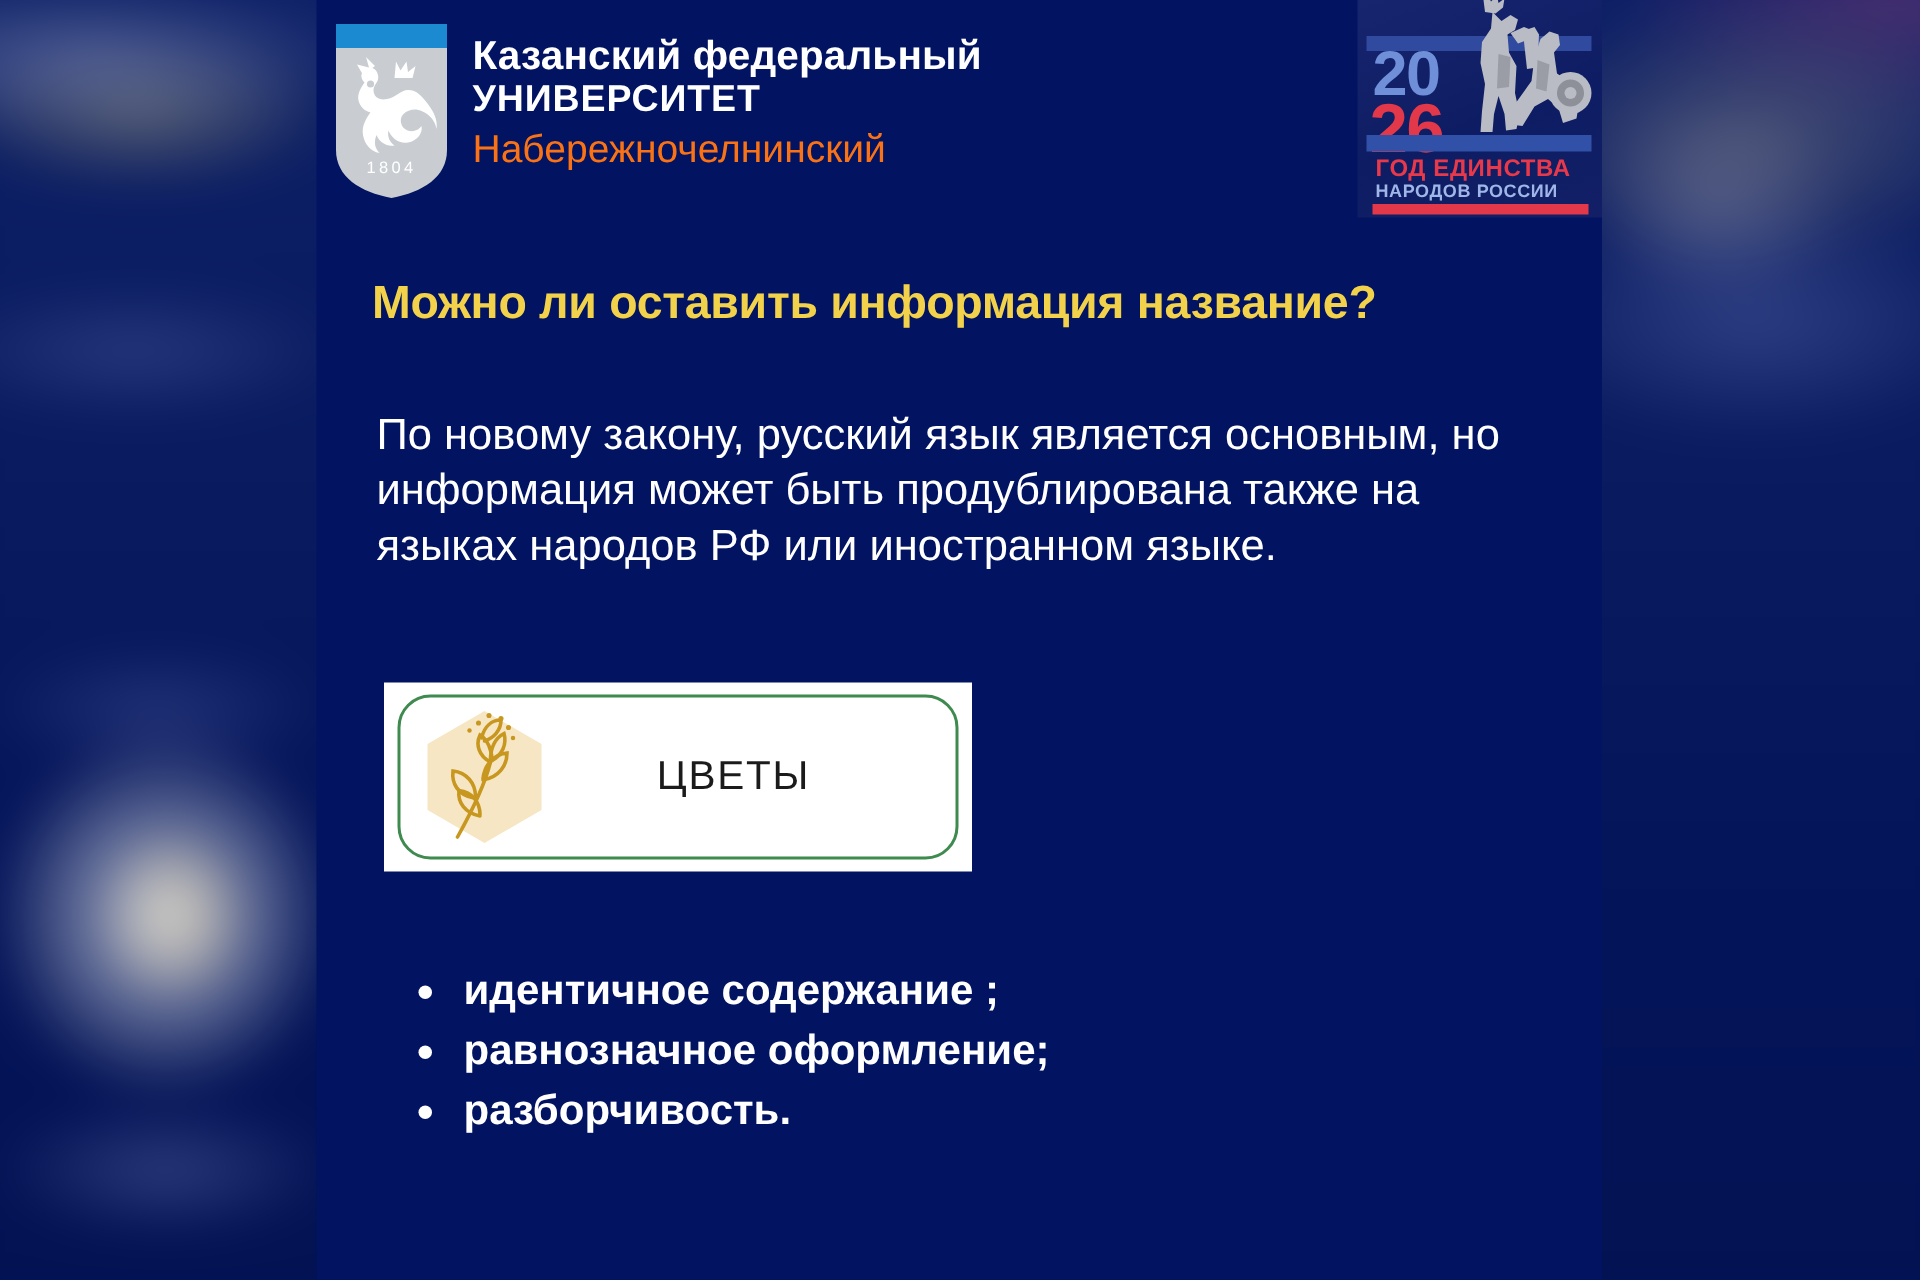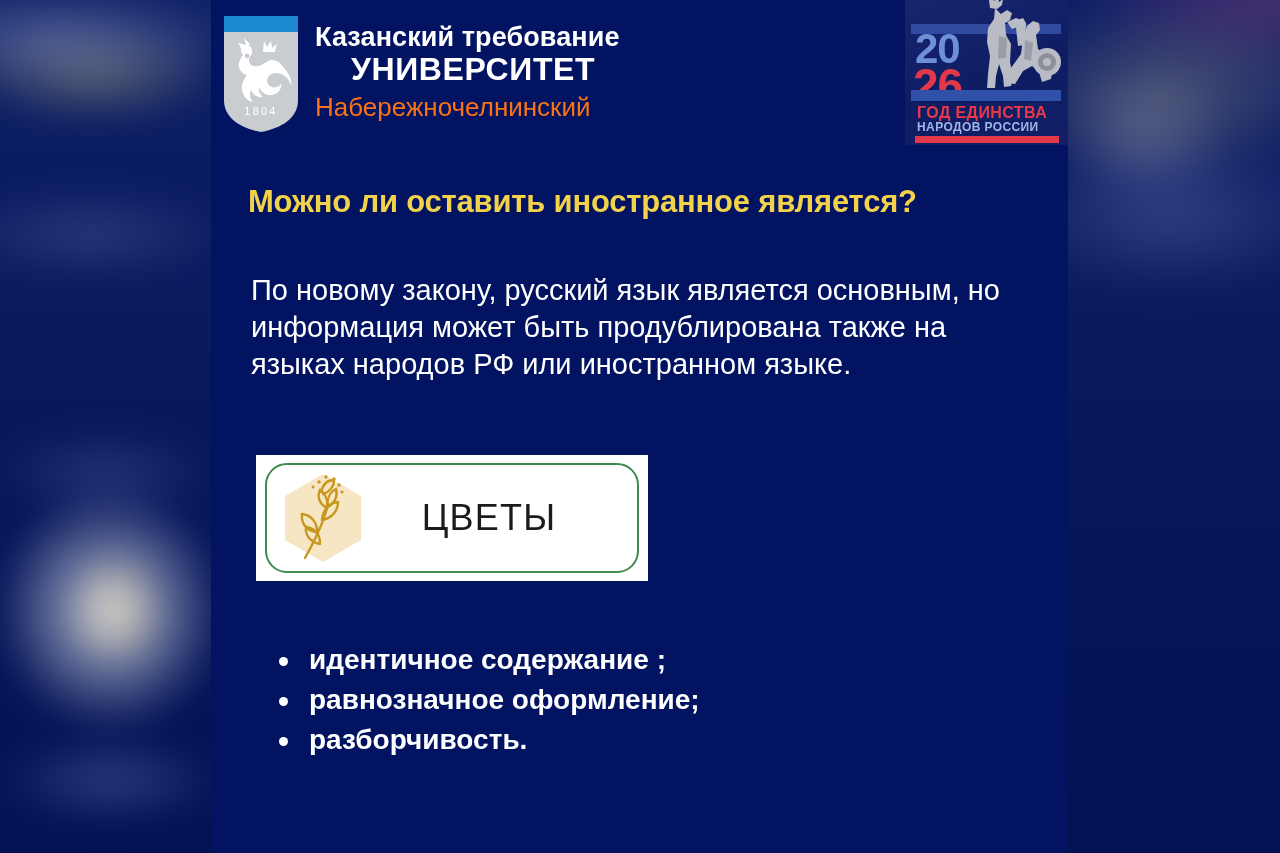--- a/index.html
+++ b/index.html
@@ -127,7 +127,7 @@
       </svg>
     </div>
     <div class="logo-text">
-      <div class="logo-line1">Казанский требование</div>
+      <div class="logo-line1">Казанский федеральный</div>
       <div class="logo-line2">УНИВЕРСИТЕТ</div>
       <div class="logo-line3">Набережночелнинский</div>
     </div>

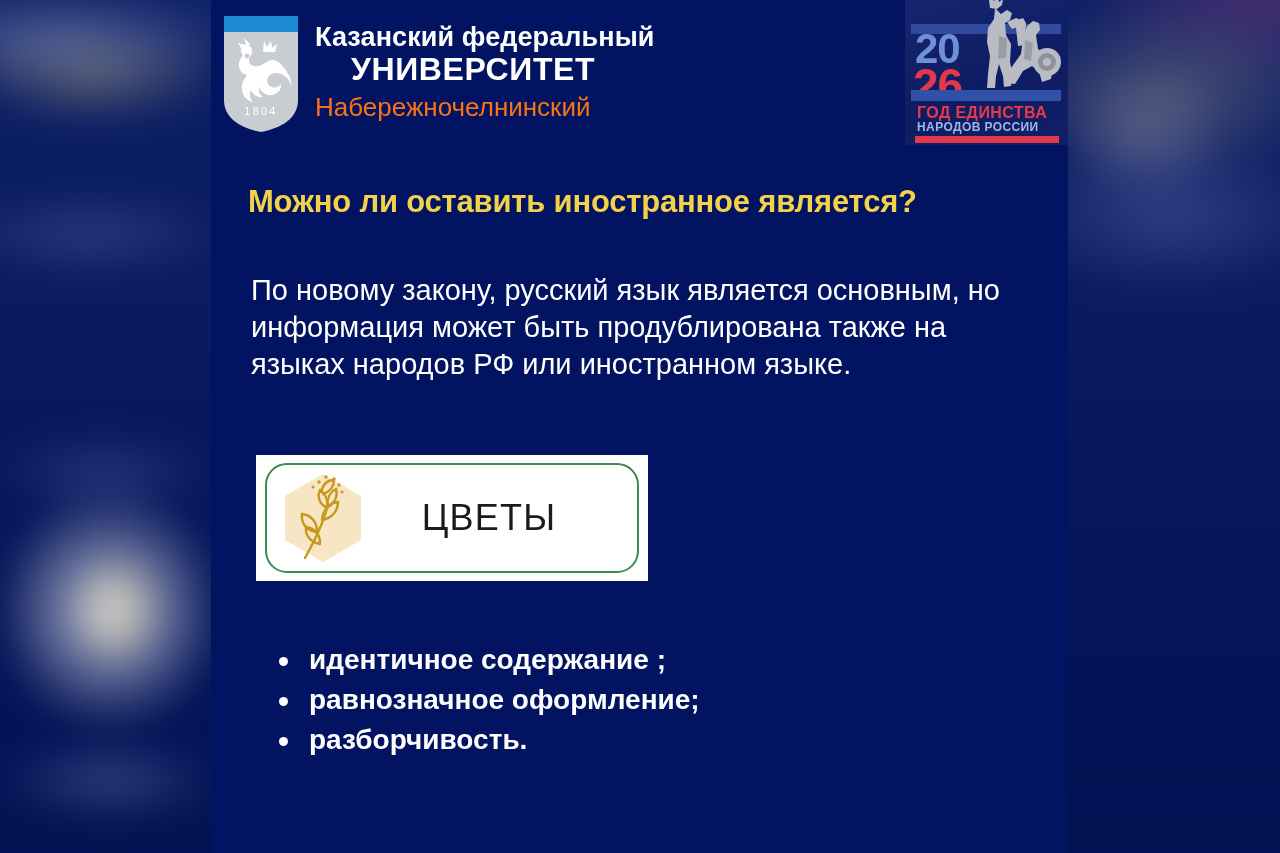--- a/index.html
+++ b/index.html
@@ -45,7 +45,7 @@
 
   .logo-text{padding-top:8px;}
   .logo-line1{color:#ffffff;font-weight:bold;font-size:27px;line-height:1.12;letter-spacing:.1px;white-space:nowrap;}
-  .logo-line2{color:#ffffff;font-weight:bold;font-size:32px;line-height:1.12;letter-spacing:.6px;white-space:nowrap;margin-left:36px;}
+  .logo-line2{color:#ffffff;font-weight:bold;font-size:25px;line-height:1.12;letter-spacing:.6px;white-space:nowrap;}
   .logo-line3{color:#f97316;font-size:26px;line-height:1.1;margin-top:5px;white-space:nowrap;}
   .logo-line4{color:#4aa8e0;font-size:26px;line-height:1.1;letter-spacing:.5px;white-space:nowrap;}
 

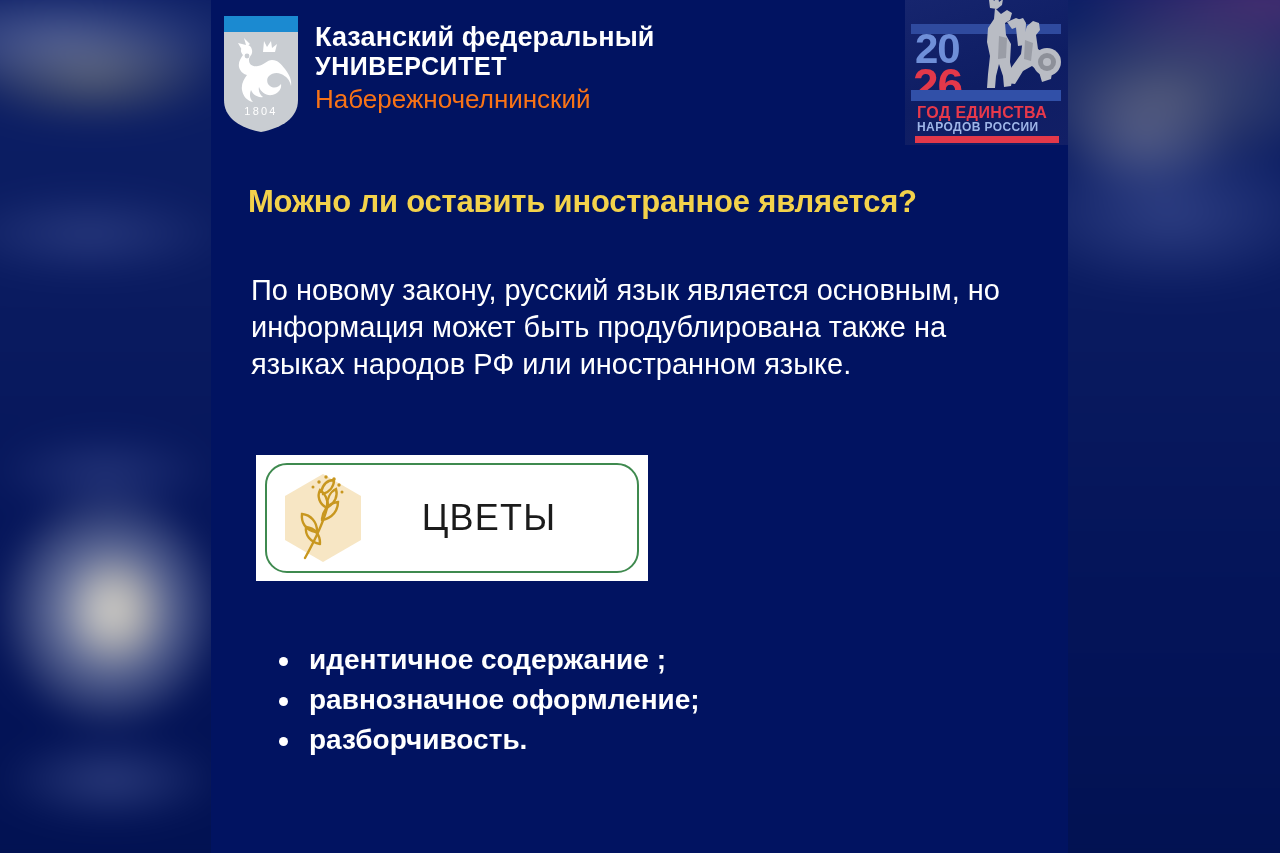--- a/index.html
+++ b/index.html
@@ -159,7 +159,7 @@
     <div class="bar-bottom"></div>
   </div>
 
-  <div id="slide-title">Можно ли оставить иностранное является?</div>
+  <div id="slide-title">Можно ли оставить информация название?</div>
 
   <div id="body-text">По новому закону, русский язык является основным, но информация может быть продублирована также на  языках народов РФ или иностранном языке.</div>
 

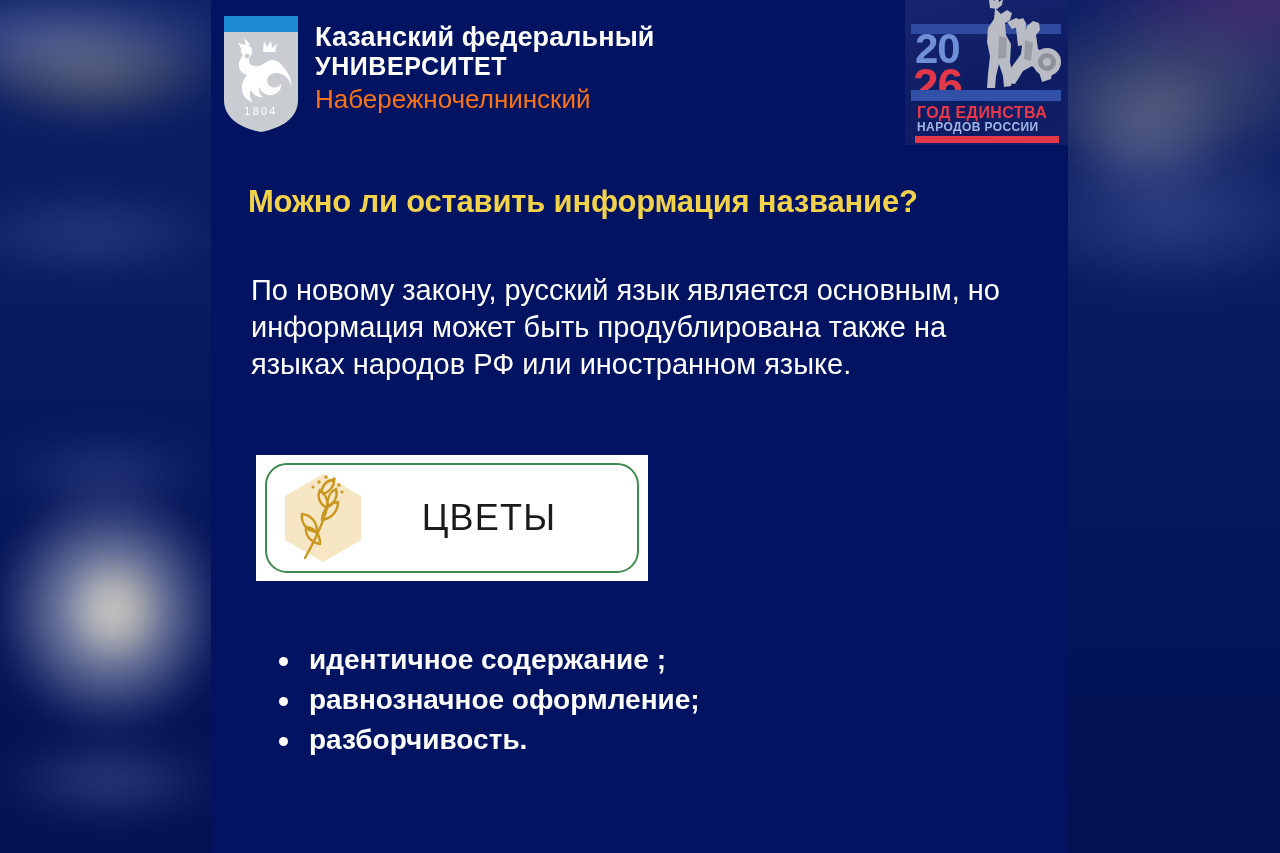--- a/index.html
+++ b/index.html
@@ -87,7 +87,7 @@
     display:flex;align-items:center;
   }
   #sign-hex{position:relative;width:96px;height:100px;flex:0 0 auto;margin-left:8px;}
-  #sign-text{flex:1;text-align:center;color:#1b1b1b;font-size:36px;line-height:1.32;letter-spacing:1.2px;padding-right:30px;}
+  #sign-text{flex:1;text-align:center;color:#1b1b1b;font-size:27px;line-height:1.32;letter-spacing:1.2px;padding-right:30px;}
 
   
   #req-head{

